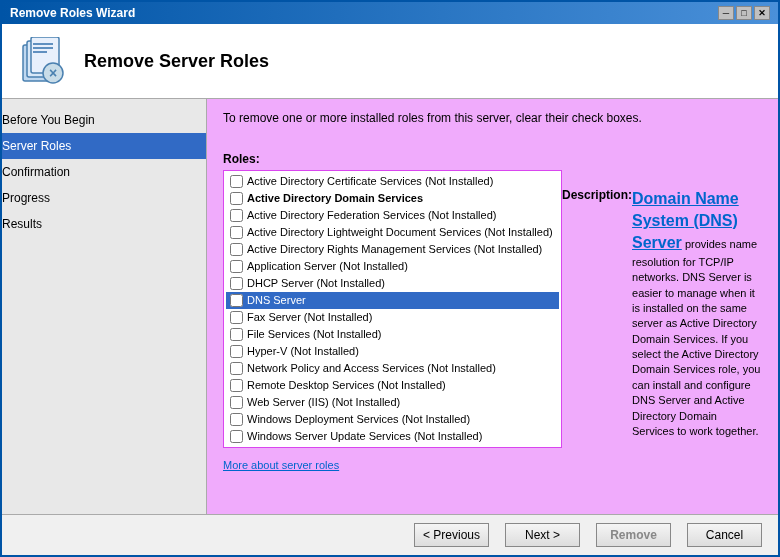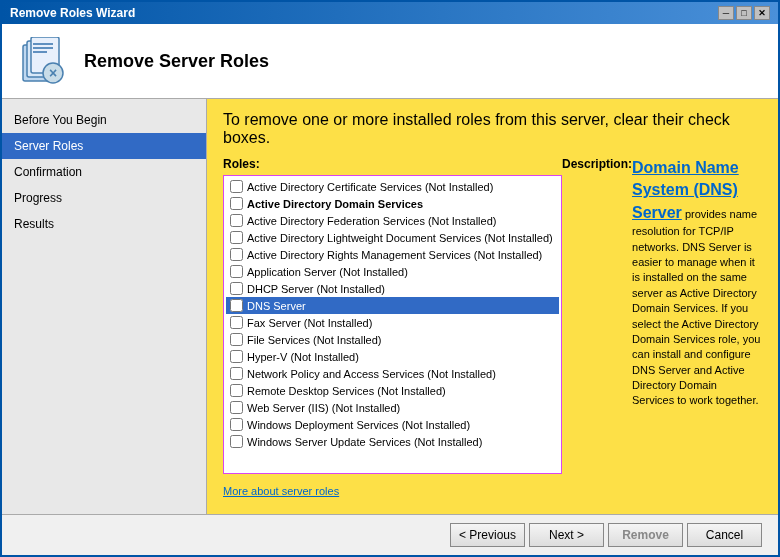--- a/index.html
+++ b/index.html
@@ -15,7 +15,7 @@
       width: 780px;
       height: 557px;
       border: 2px solid #0054a6;
-      background: #fde047;
+      background: #f0abfc;
       display: flex;
       flex-direction: column;
     }

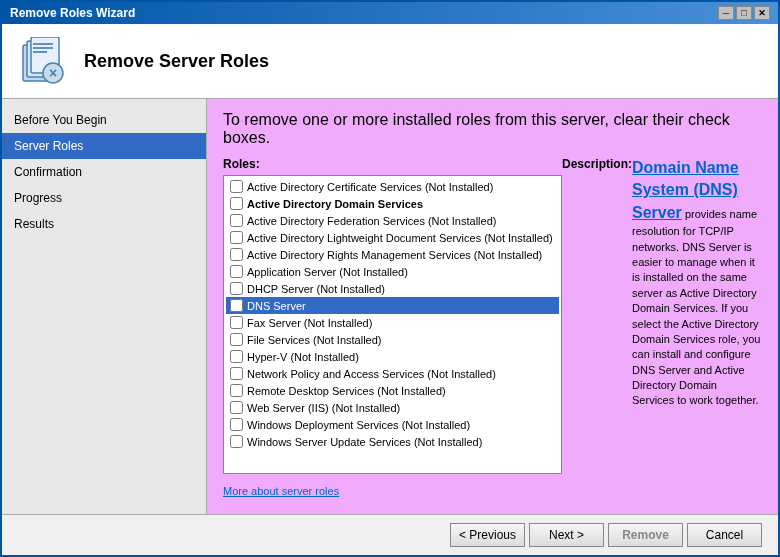--- a/index.html
+++ b/index.html
@@ -81,7 +81,7 @@
       flex-shrink: 0;
     }
     .sidebar-item {
-      padding: 6px 12px;
+      padding: 6px 0;
       font-size: 12px;
       cursor: pointer;
       color: #000;

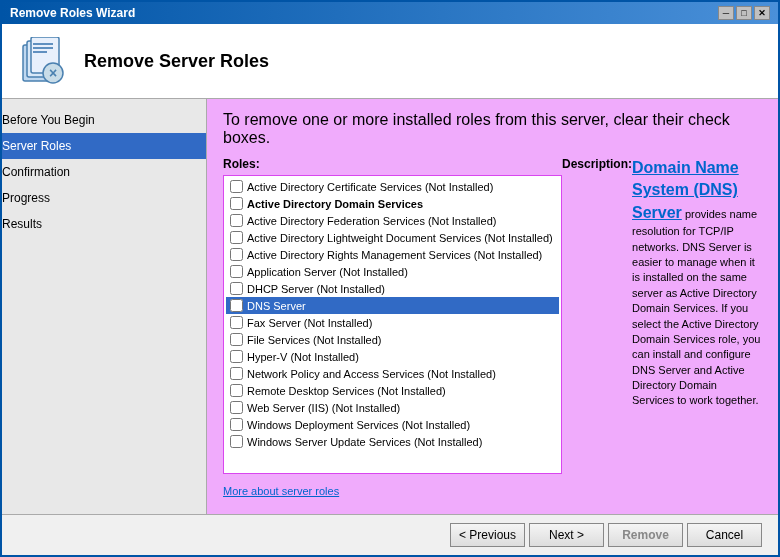--- a/index.html
+++ b/index.html
@@ -98,8 +98,7 @@
       flex-direction: column;
     }
     .instruction-text {
-      font-size: 16px;
-      margin-bottom: 10px;
+      font-size: 12px;
       color: #000;
     }
     .two-column {

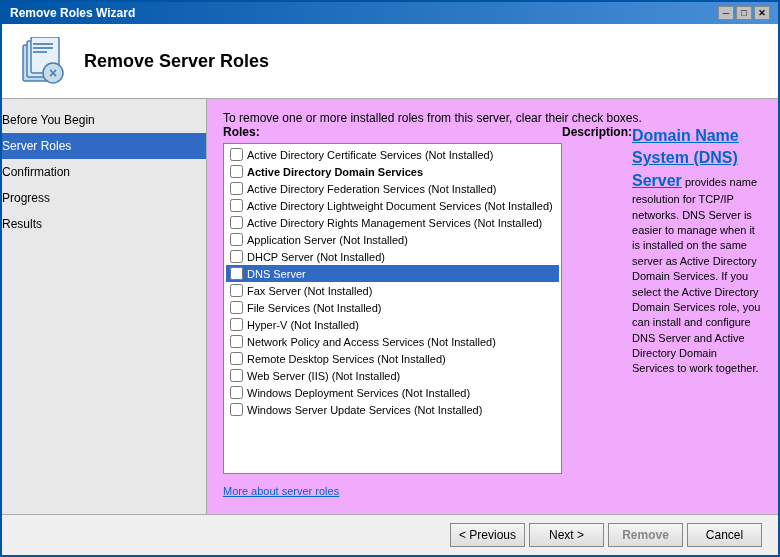--- a/index.html
+++ b/index.html
@@ -105,6 +105,7 @@
       display: flex;
       flex: 1;
       overflow: hidden;
+      align-items: center;
     }
     .roles-section {
       display: flex;

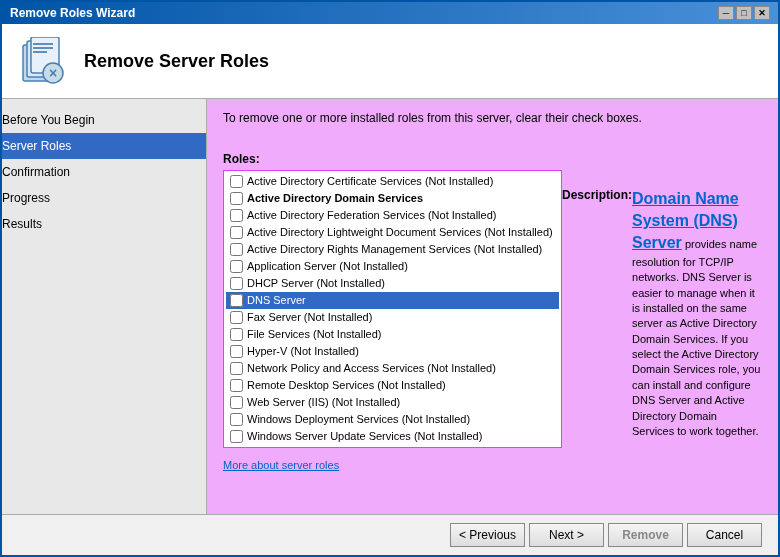--- a/index.html
+++ b/index.html
@@ -183,7 +183,7 @@
       background: #f0f0f0;
       display: flex;
       justify-content: flex-end;
-      gap: 4px;
+      gap: 16px;
       flex-shrink: 0;
     }
     .footer-btn {

